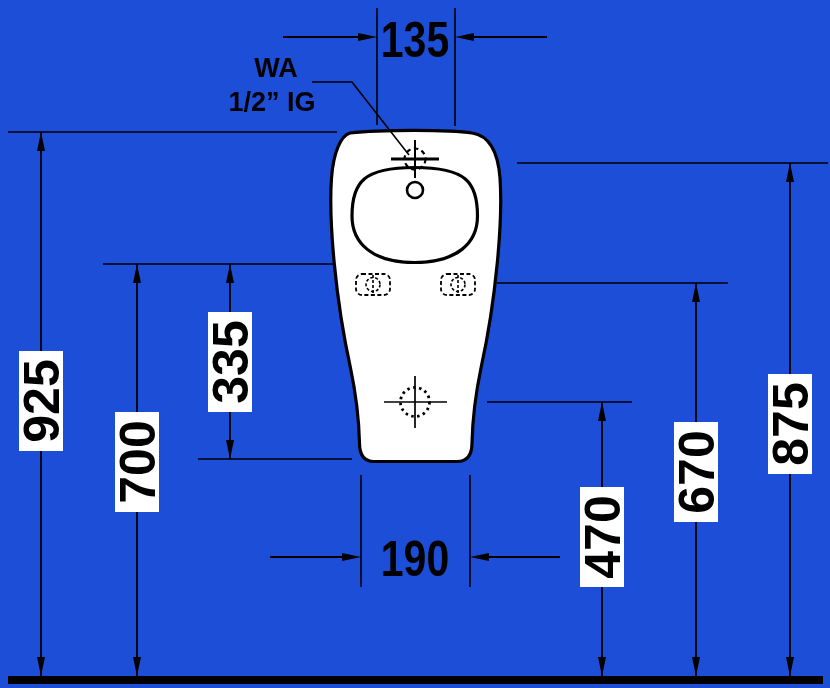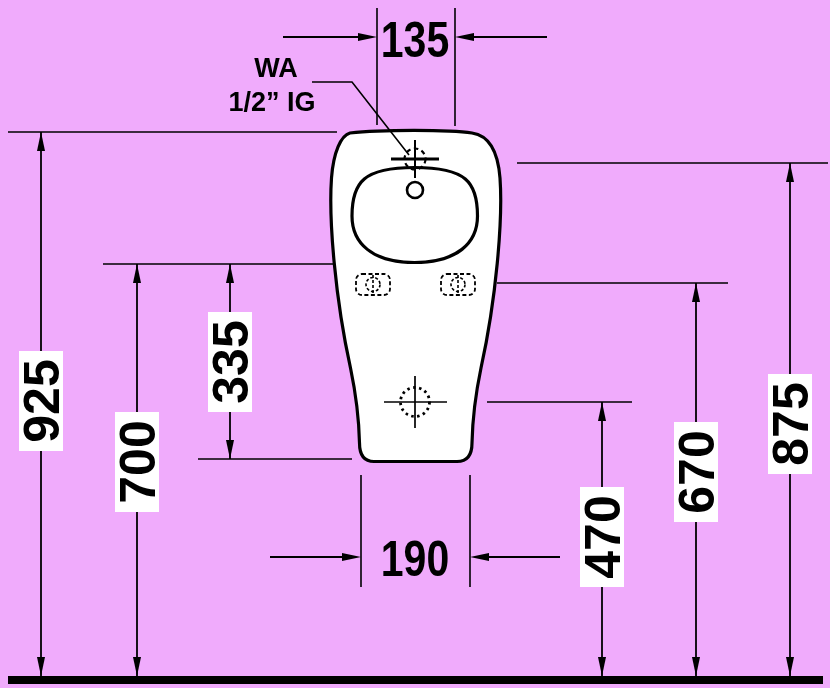--- a/index.html
+++ b/index.html
@@ -11,7 +11,7 @@
     position: relative;
     width: 830px;
     height: 688px;
-    background: #f0abfc;
+    background: #1d4ed8;
     overflow: hidden;
   }
   svg { display: block; }

